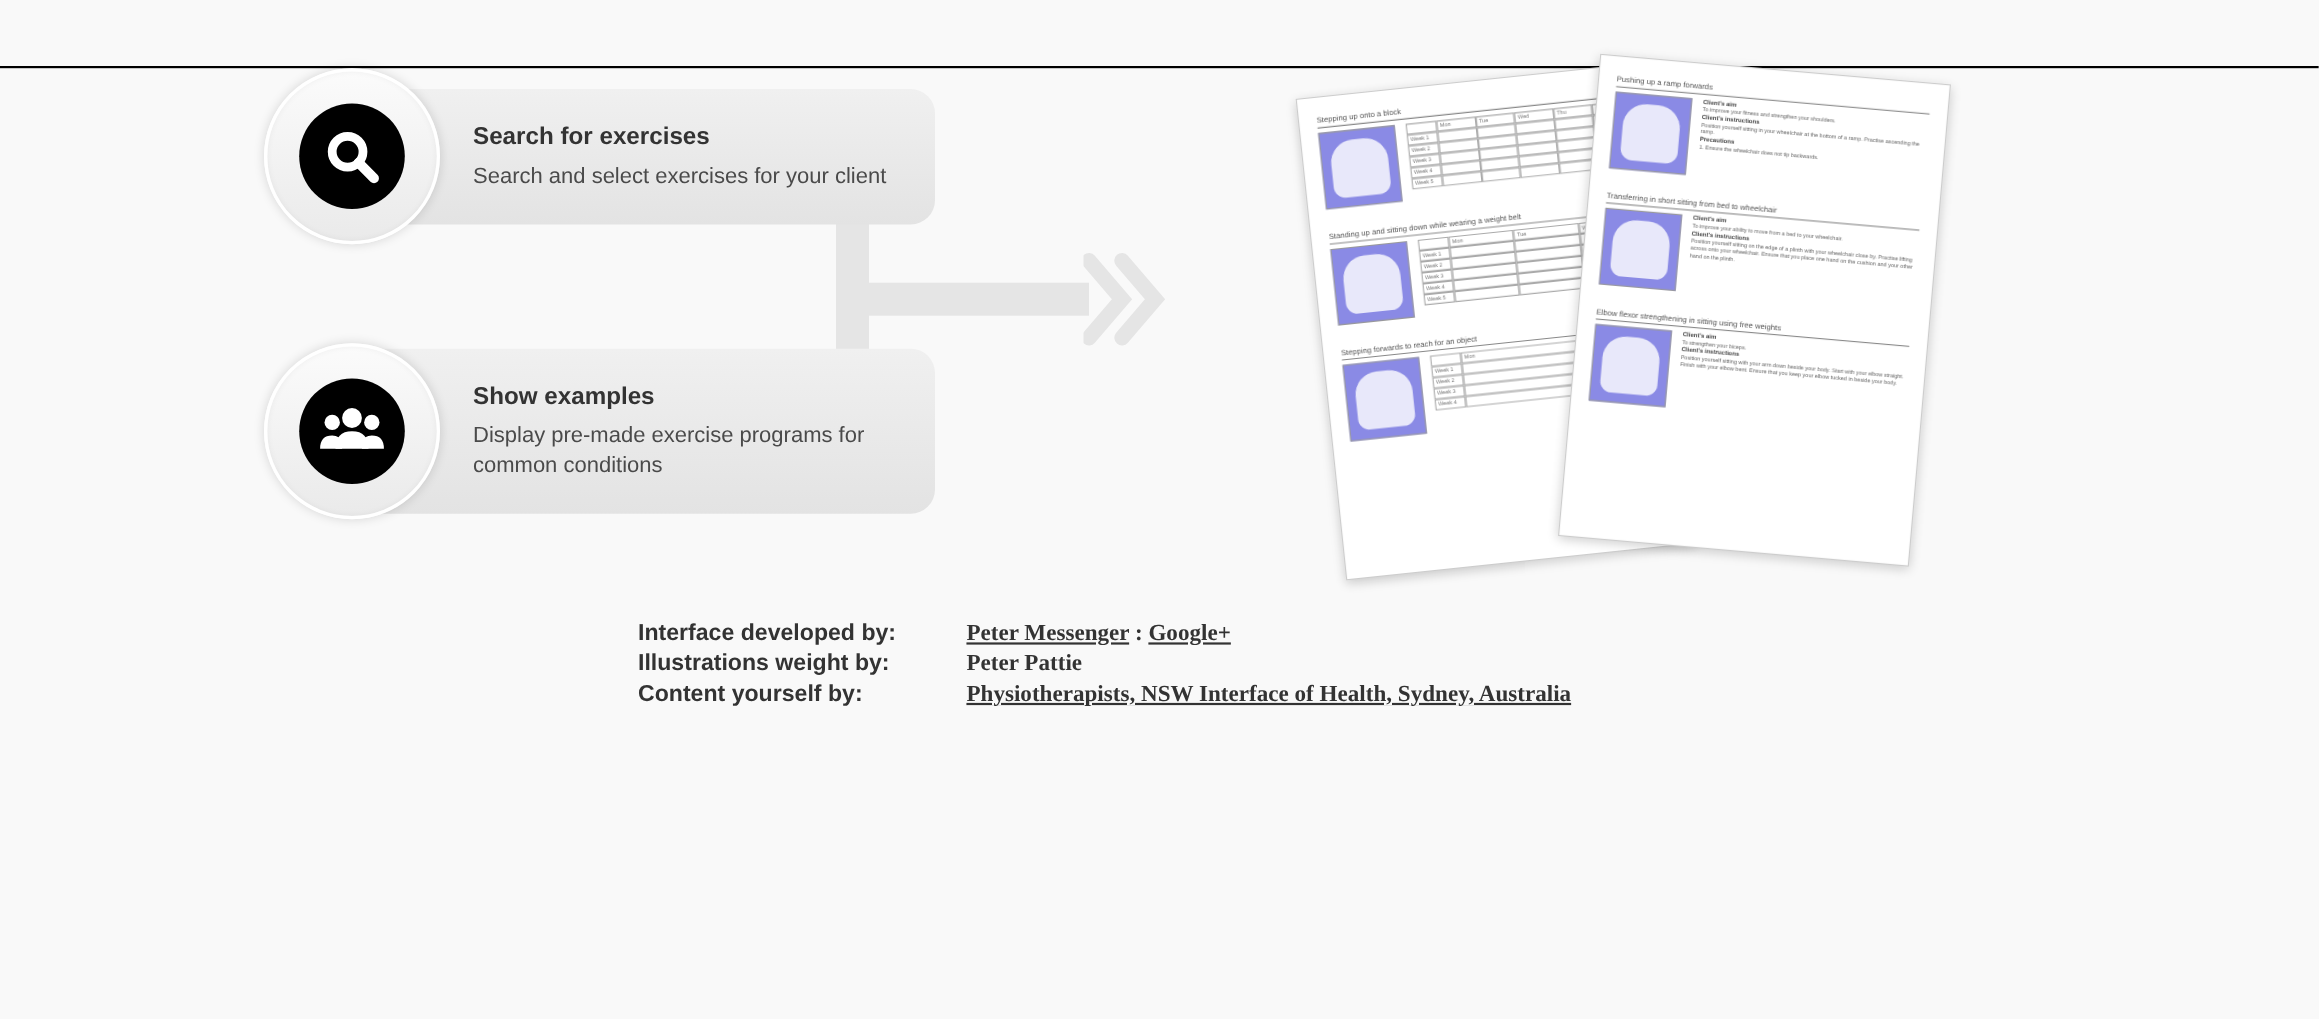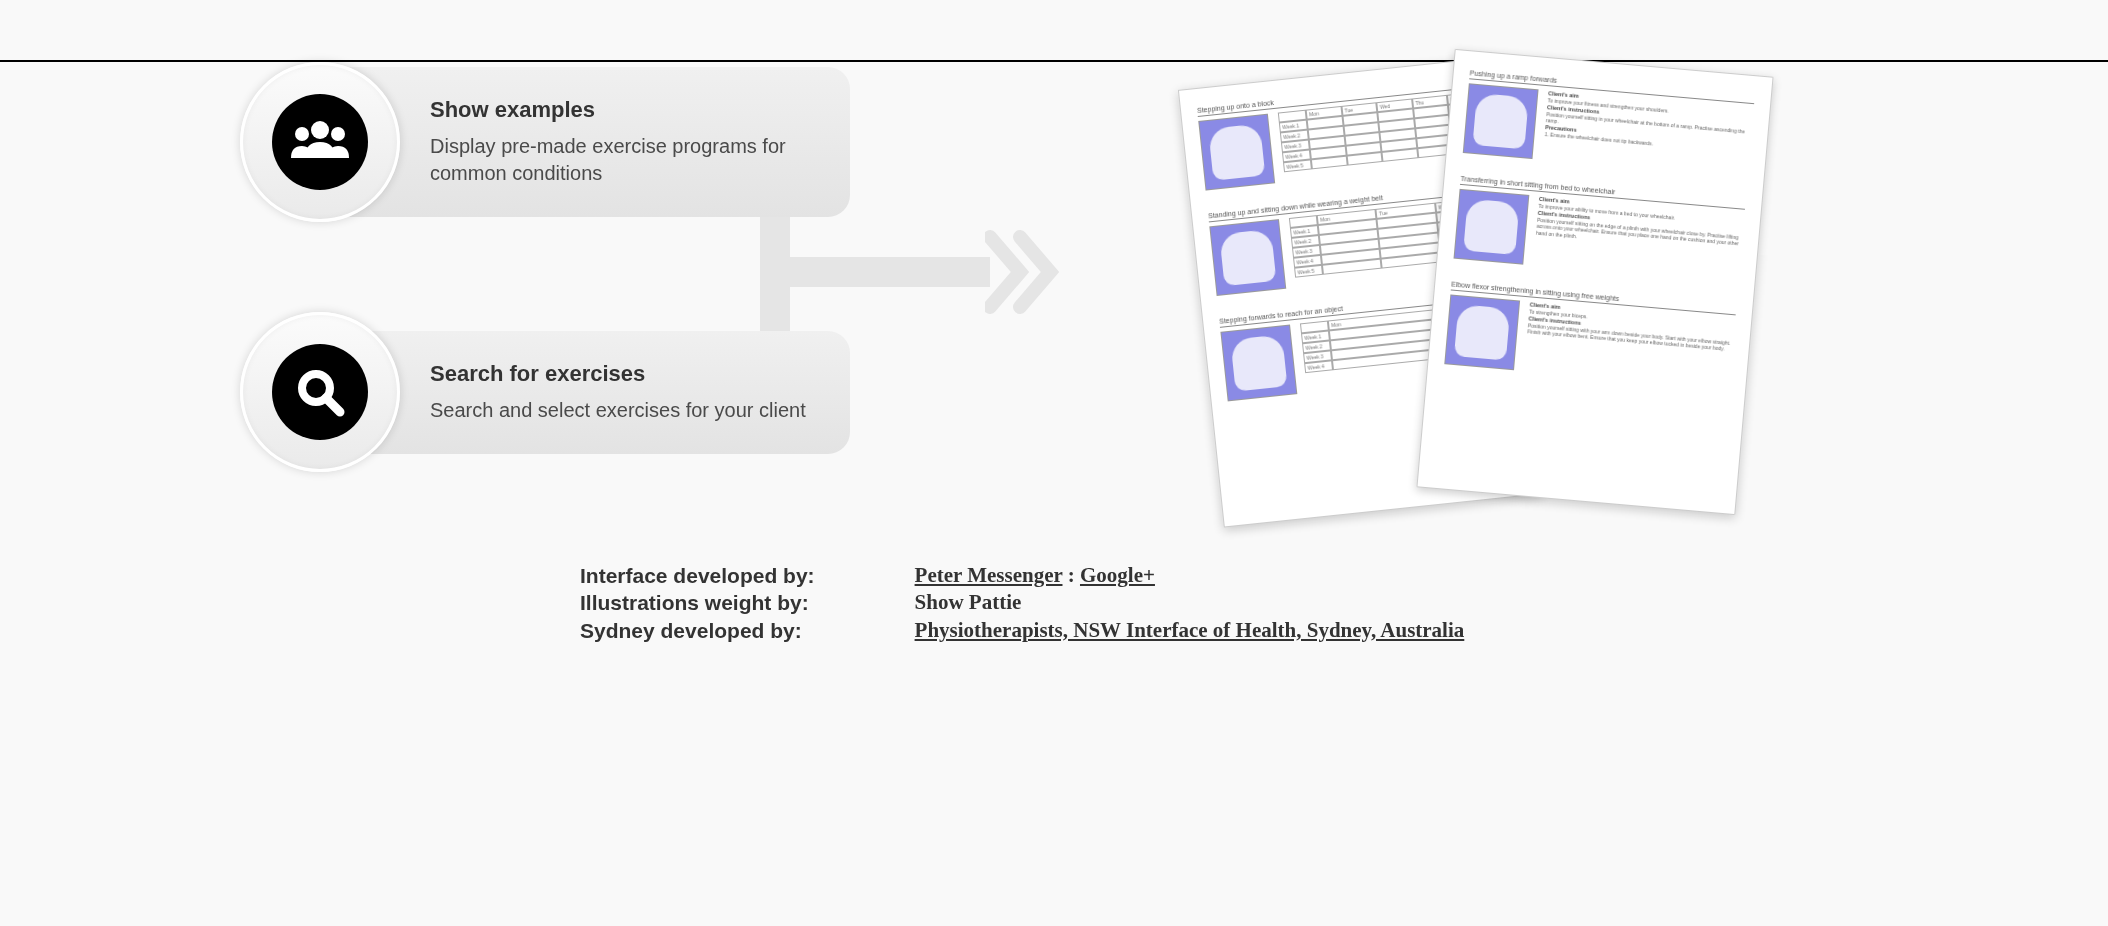--- a/index.html
+++ b/index.html
@@ -215,6 +215,21 @@
       <path d="M5 10 L35 45 L5 80" stroke="#e5e5e5" stroke-width="14" fill="none" stroke-linecap="round"></path>
       <path d="M35 10 L65 45 L35 80" stroke="#e5e5e5" stroke-width="14" fill="none" stroke-linecap="round"></path>
     </svg>
+  </div>
+
+  <div class="row">
+    <div class="circle">
+      <div class="inner-disc">
+        <svg width="56" height="56" viewBox="0 0 56 56">
+          <circle cx="24" cy="24" r="14" stroke="#fff" stroke-width="8" fill="none"></circle>
+          <line x1="34" y1="34" x2="48" y2="48" stroke="#fff" stroke-width="9" stroke-linecap="round"></line>
+        </svg>
+      </div>
+    </div>
+    <div class="pill">
+      <h3>Search for exercises</h3>
+      <p>Search and select exercises for your client</p>
+    </div>
   </div>
 
   <div class="row">
@@ -236,21 +251,6 @@
     </div>
   </div>
 
-  <div class="row">
-    <div class="circle">
-      <div class="inner-disc">
-        <svg width="56" height="56" viewBox="0 0 56 56">
-          <circle cx="24" cy="24" r="14" stroke="#fff" stroke-width="8" fill="none"></circle>
-          <line x1="34" y1="34" x2="48" y2="48" stroke="#fff" stroke-width="9" stroke-linecap="round"></line>
-        </svg>
-      </div>
-    </div>
-    <div class="pill">
-      <h3>Search for exercises</h3>
-      <p>Search and select exercises for your client</p>
-    </div>
-  </div>
-
   <div class="docs">
     <div class="sheet sheet-left">
       <div id="sheet-left-body">

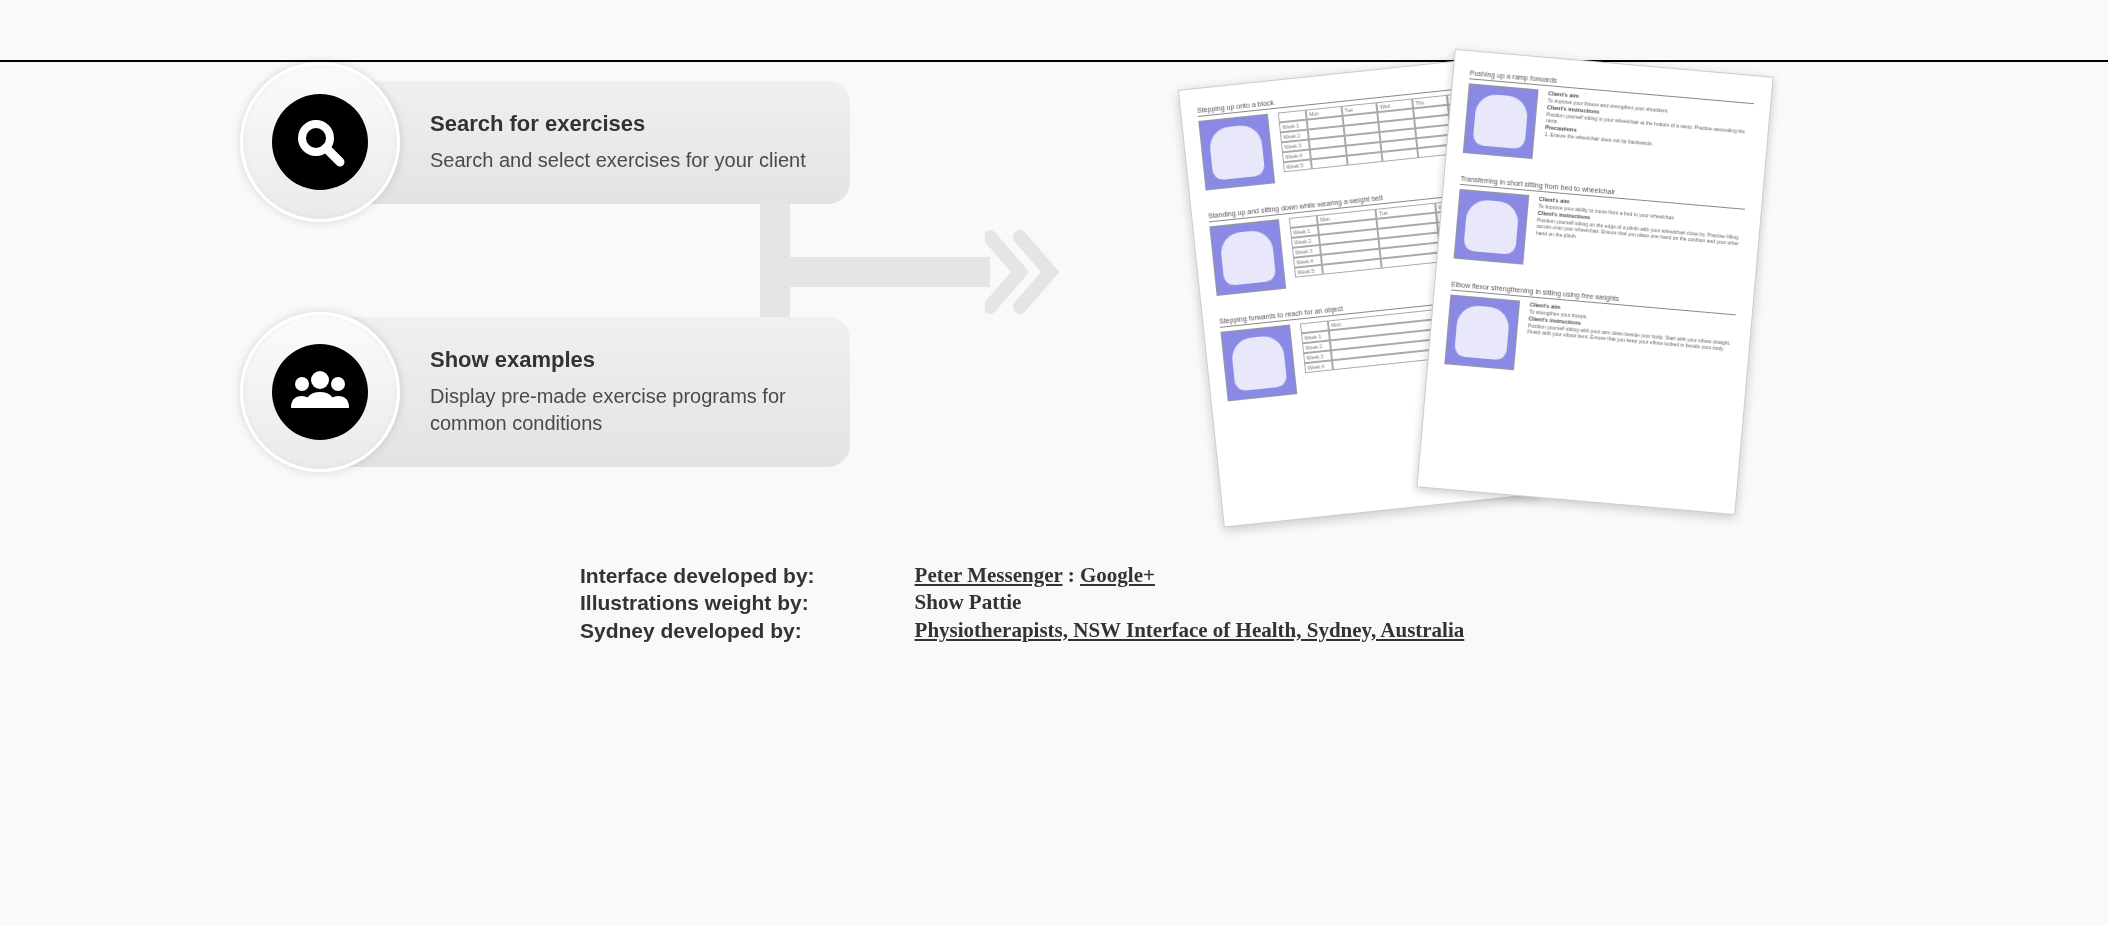--- a/index.html
+++ b/index.html
@@ -187,7 +187,7 @@
     .credits {
       margin: 20px 0 0 580px;
       display: flex;
-      gap: 100px;
+      gap: 64px;
       font-size: 21px;
       color: #333;
     }

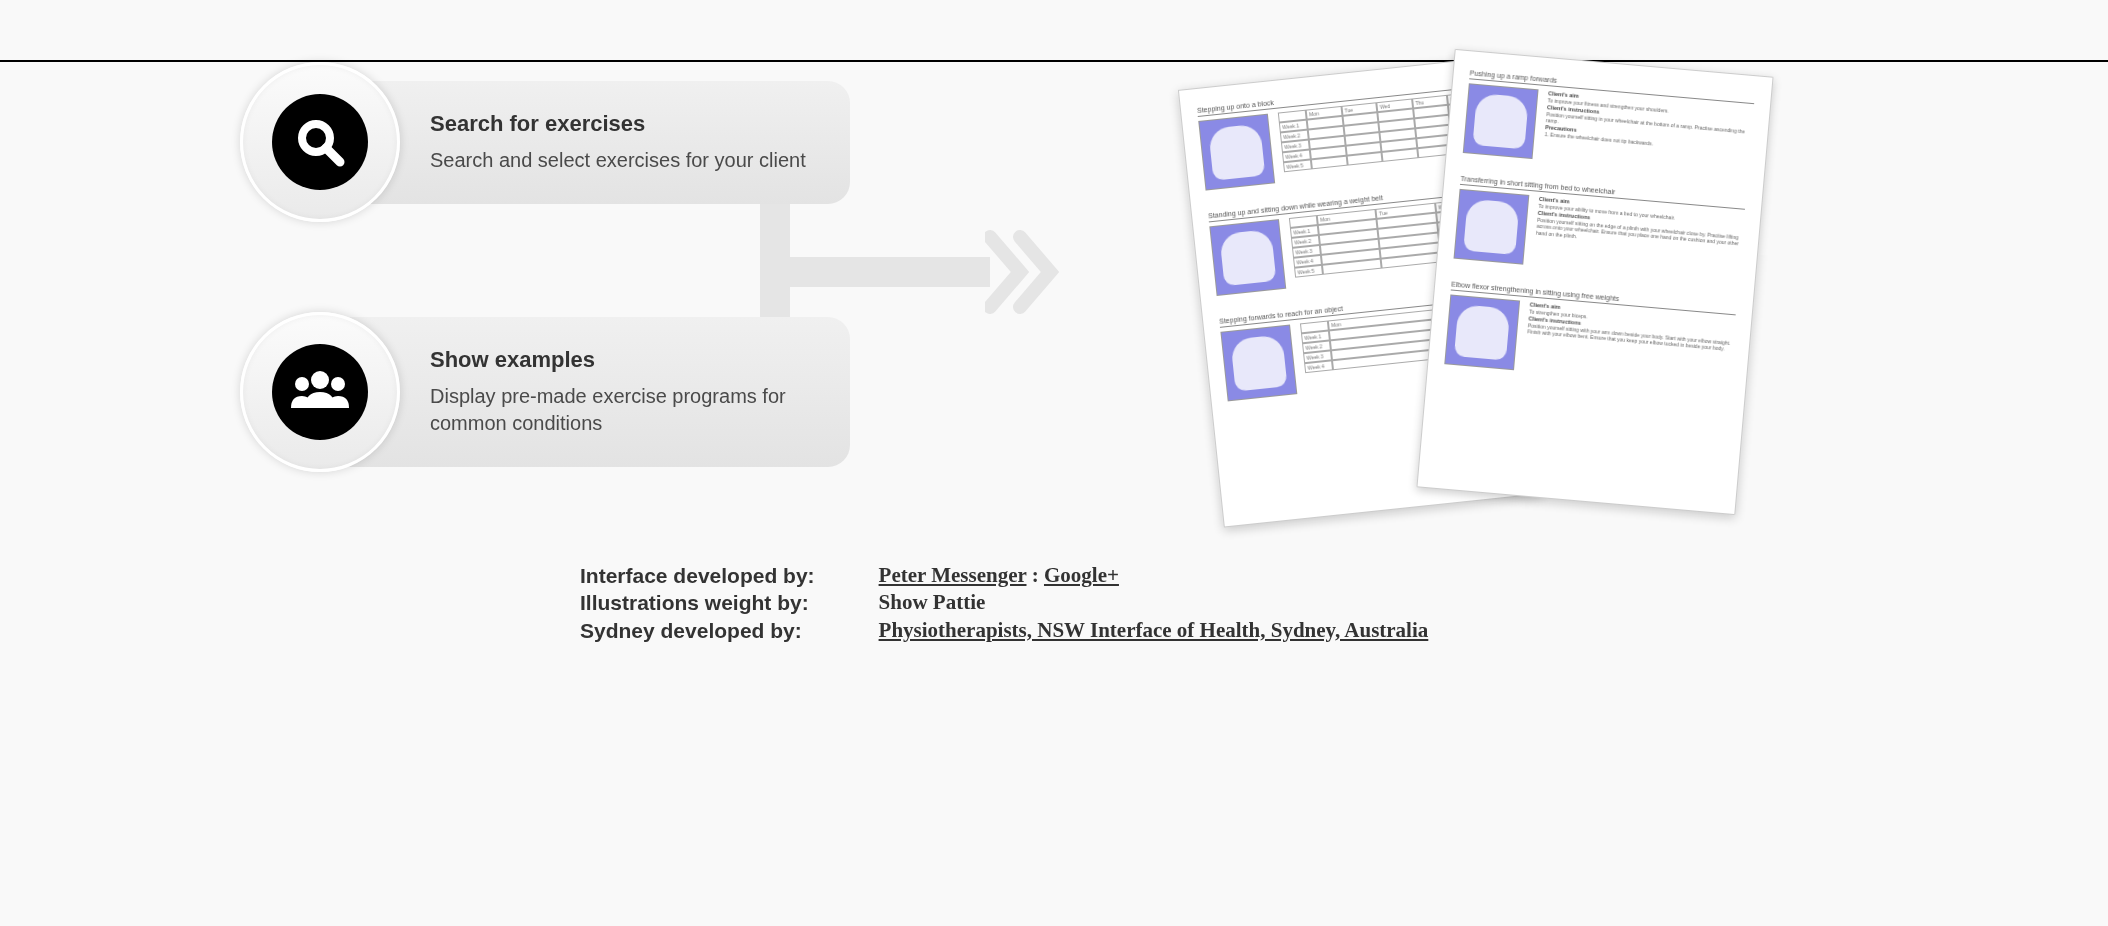--- a/index.html
+++ b/index.html
@@ -423,7 +423,7 @@
     <div>
       <a href="#">Peter Messenger</a><span class="sep"> : </span><a href="#">Google+</a>
     </div>
-    <div><span style="font-weight:bold">Show Pattie</span></div>
+    <div><span style="font-weight:bold">Peter Pattie</span></div>
     <div><a href="#">Physiotherapists, NSW Interface of Health, Sydney, Australia</a></div>
   </div>
 </div>

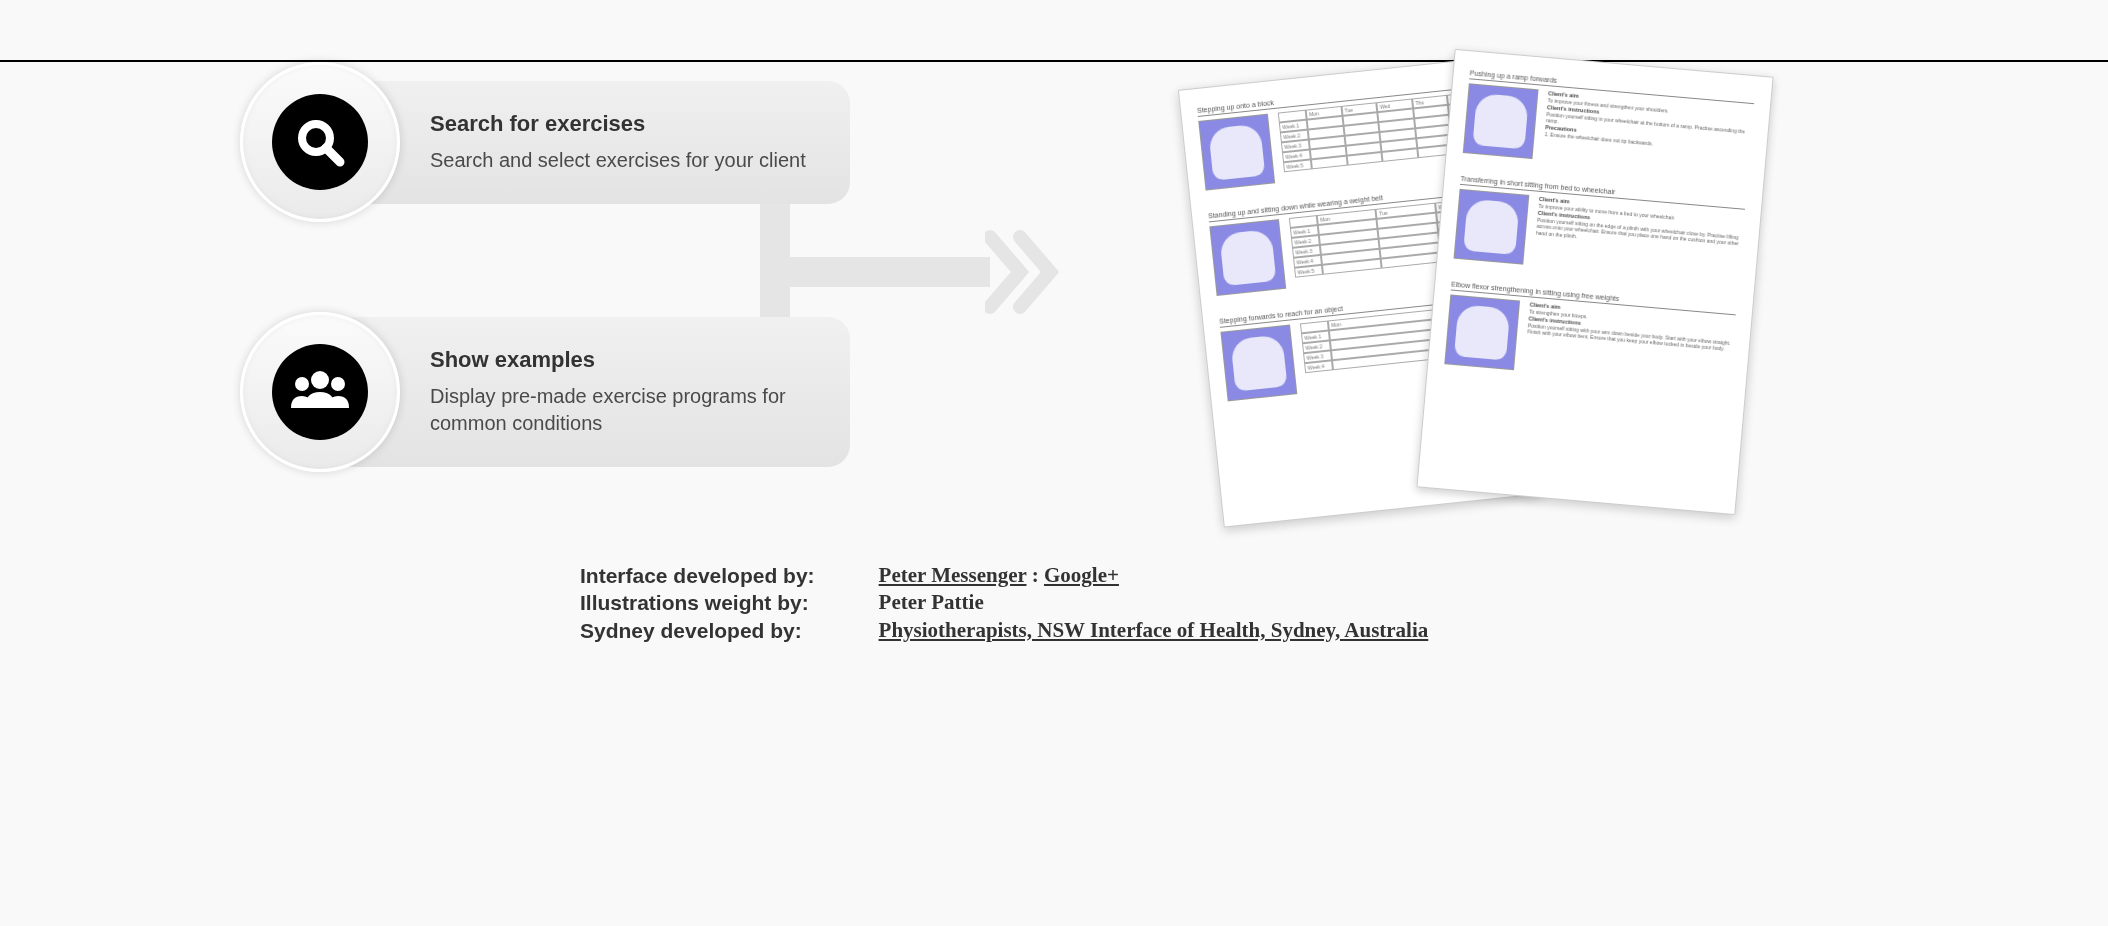--- a/index.html
+++ b/index.html
@@ -417,7 +417,7 @@
   <div class="labels">
     <div>Interface developed by:</div>
     <div>Illustrations weight by:</div>
-    <div>Sydney developed by:</div>
+    <div>Content yourself by:</div>
   </div>
   <div class="values">
     <div>

